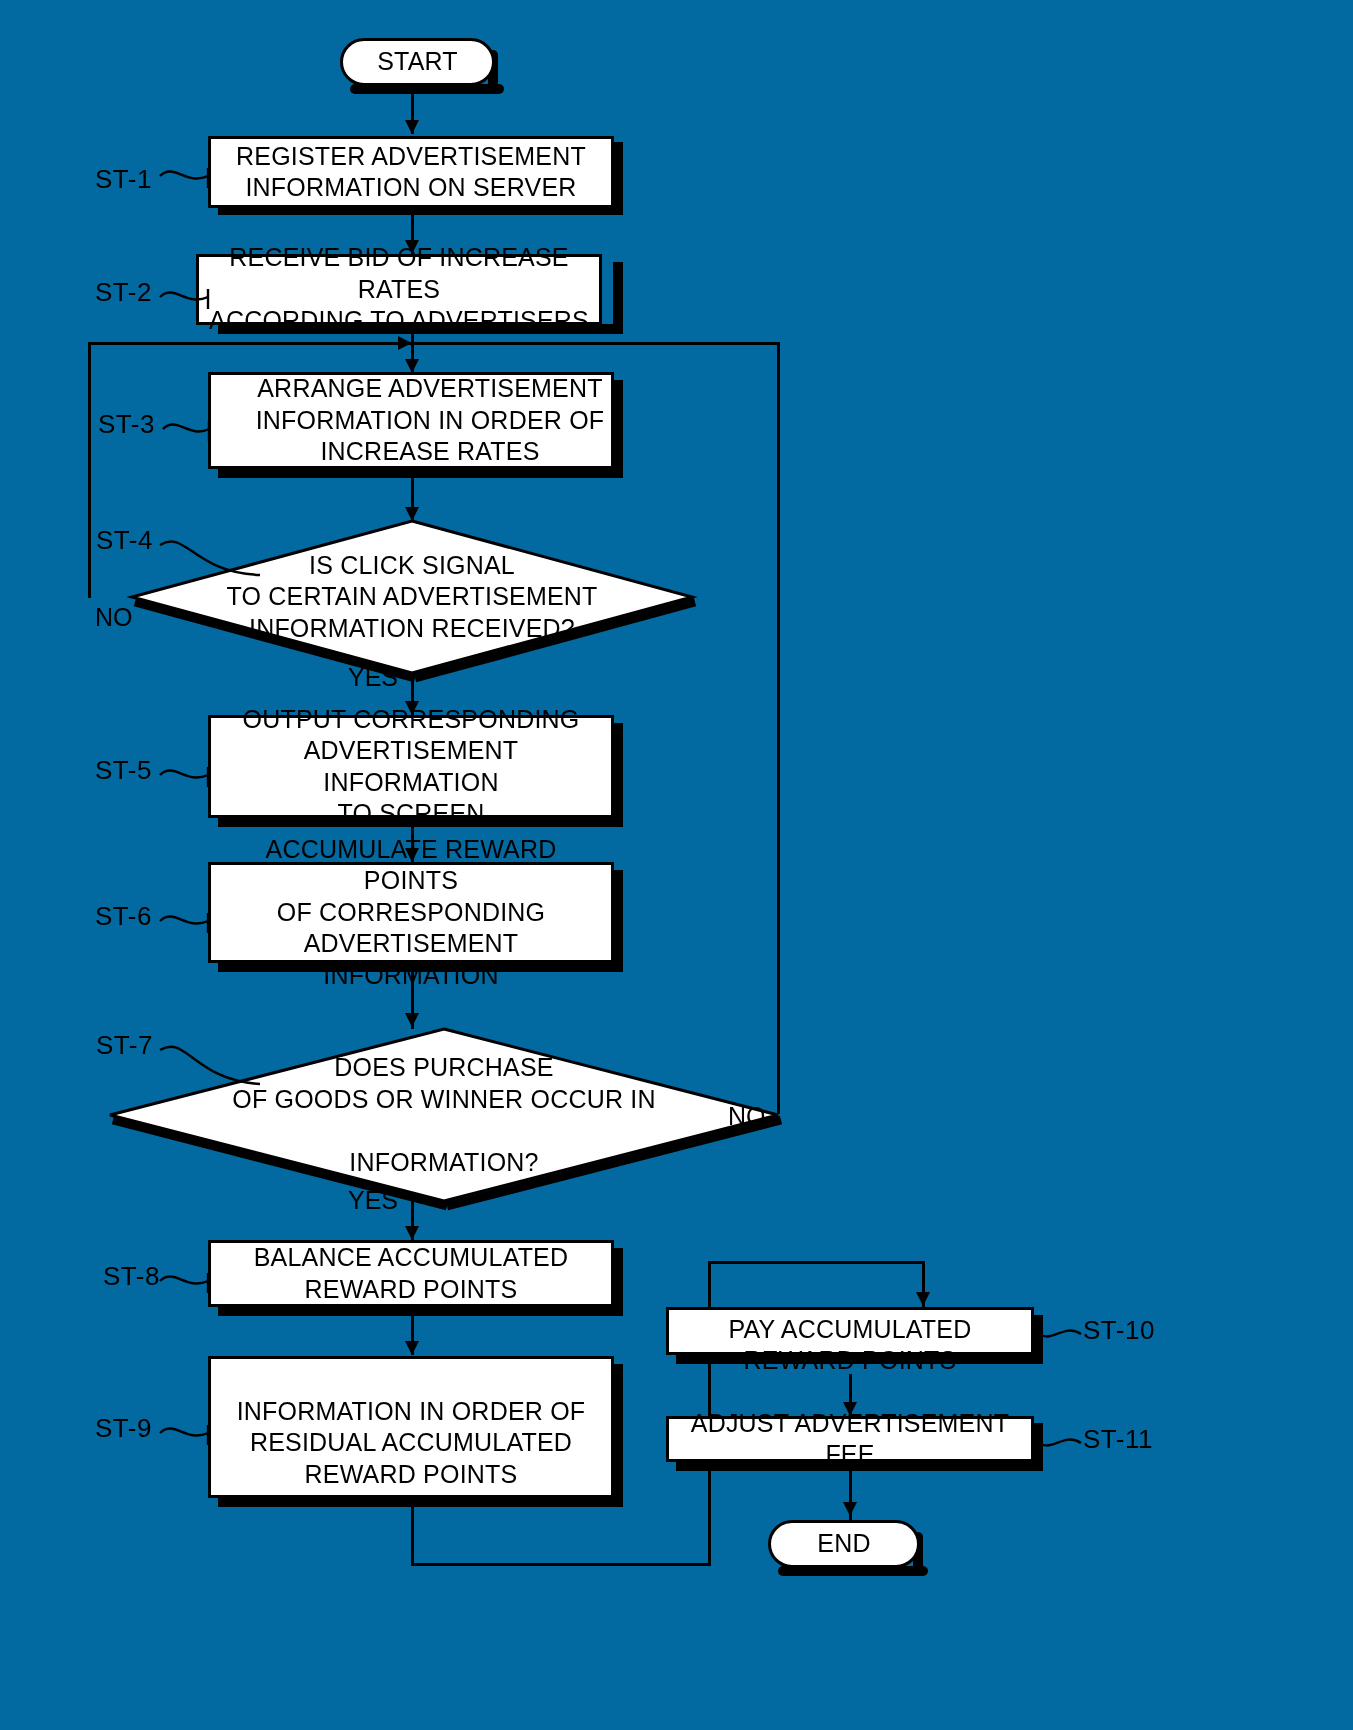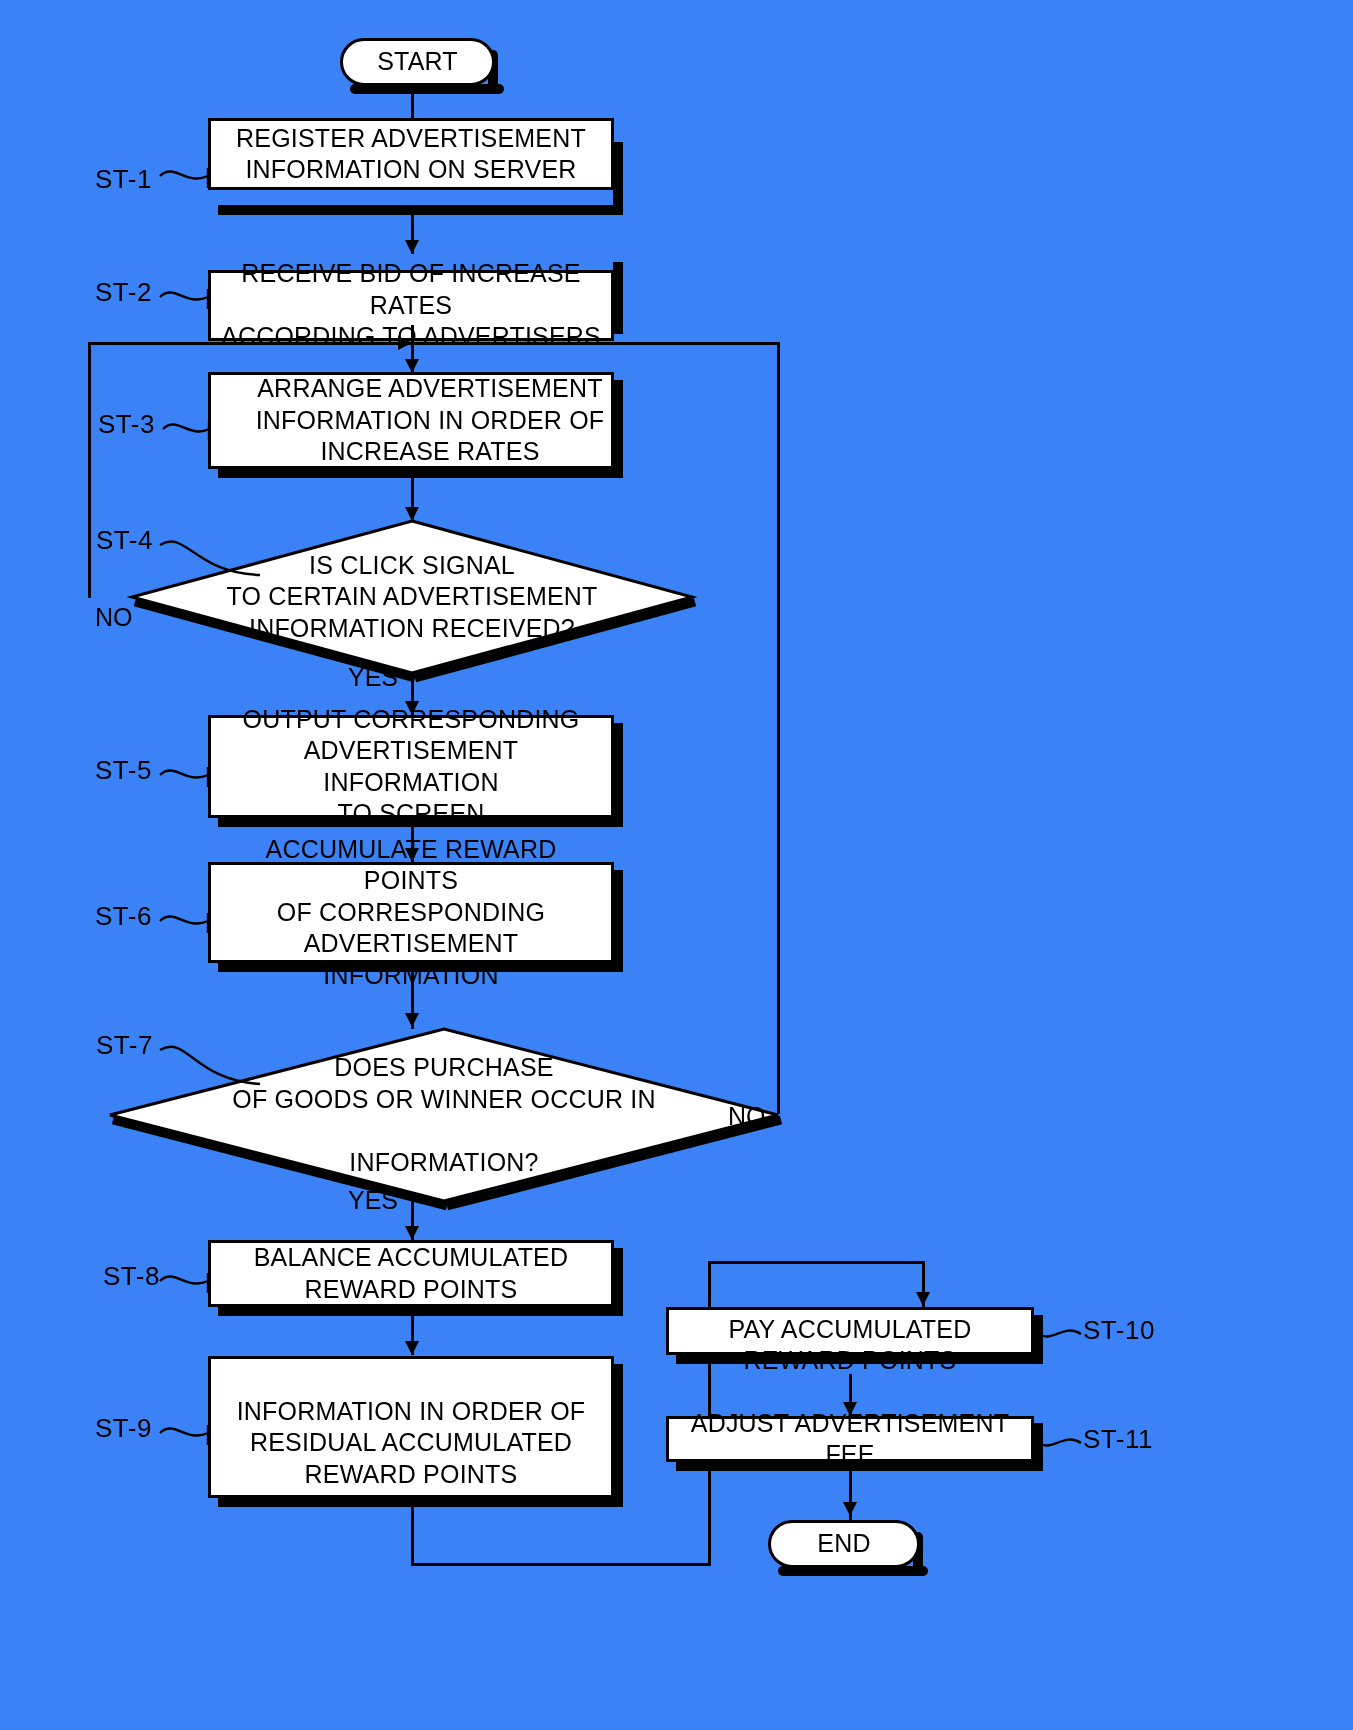--- a/index.html
+++ b/index.html
@@ -15,7 +15,7 @@
     position: relative;
     width: 1353px;
     height: 1730px;
-    background: #3b82f6;
+    background: #0369a1;
     overflow: hidden;
   }
   

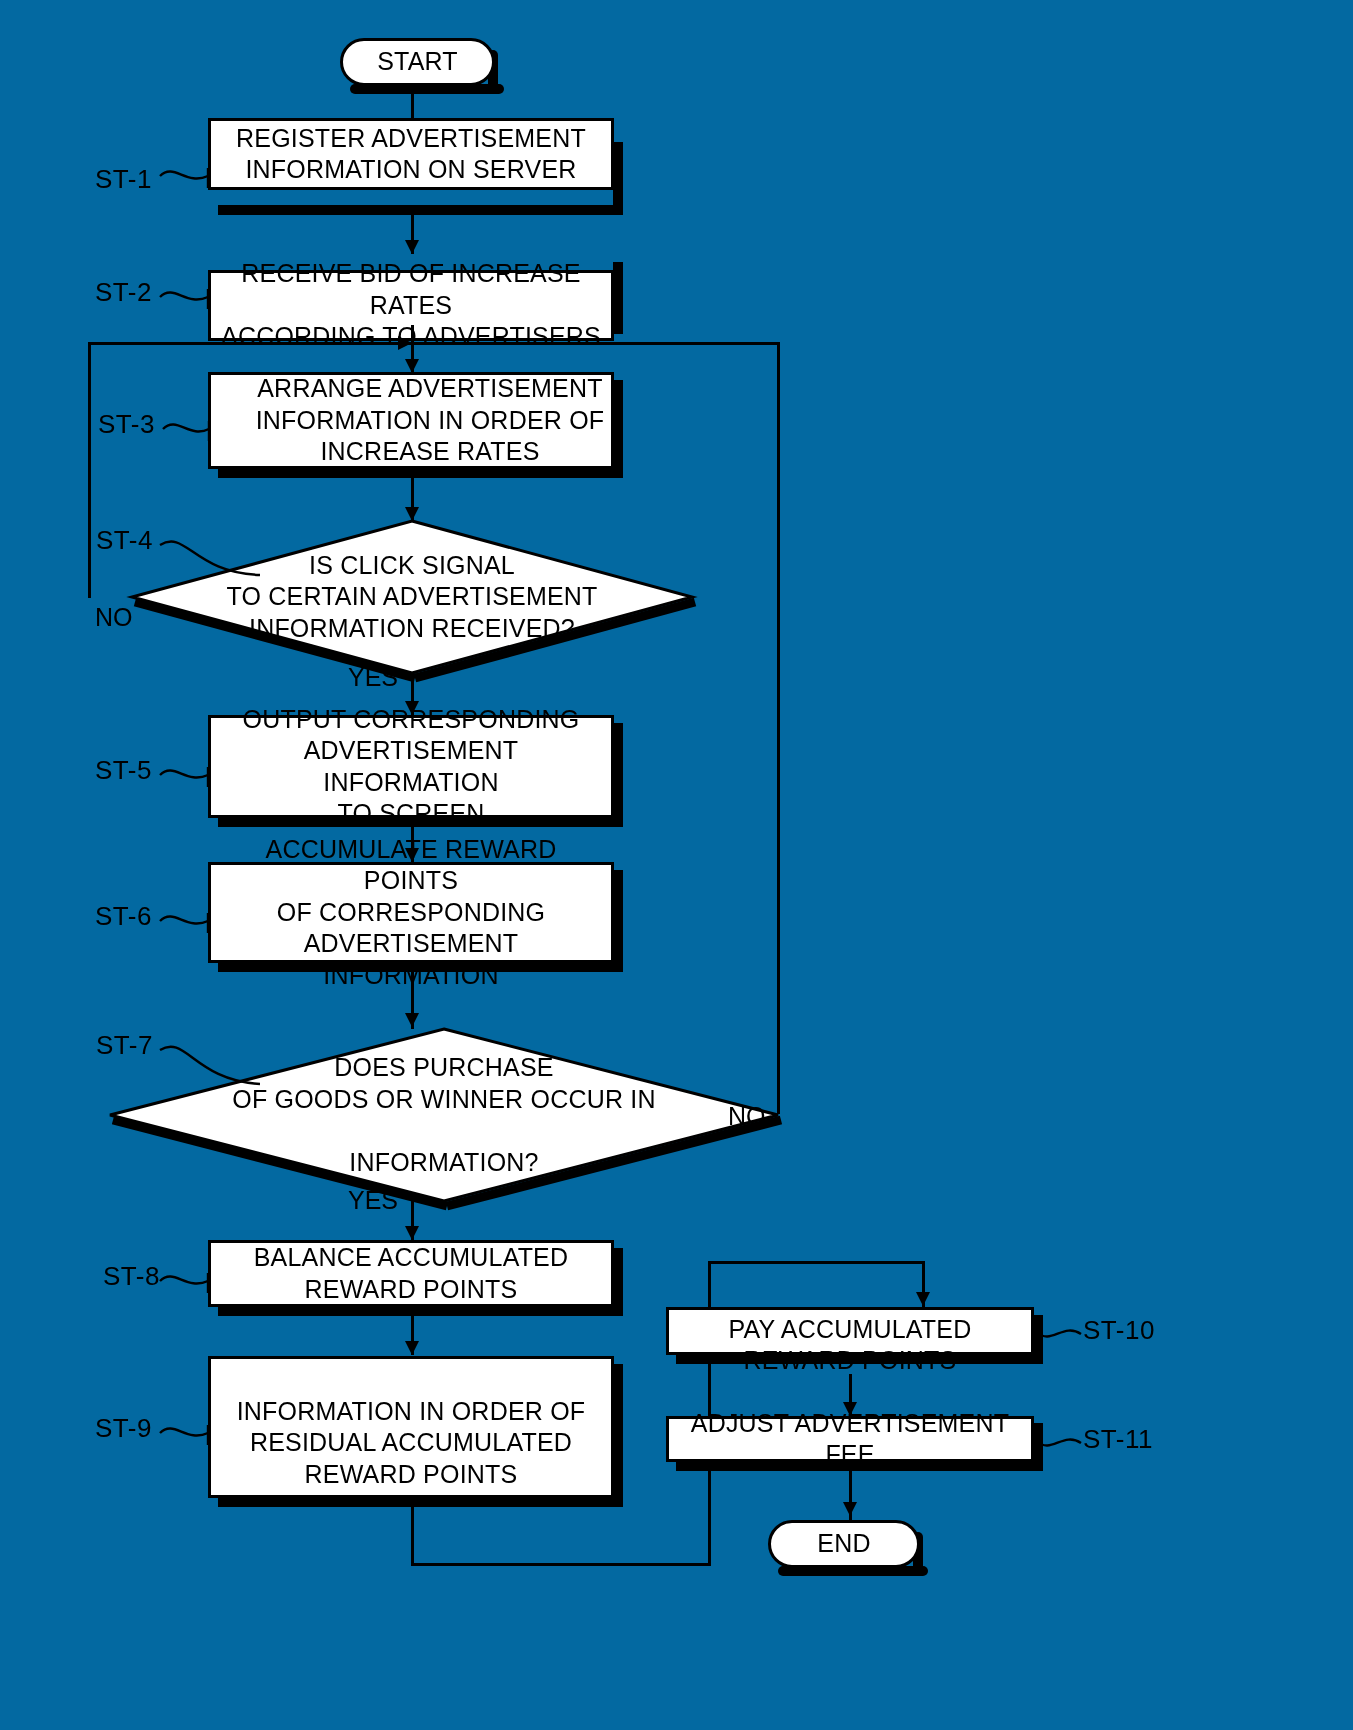--- a/index.html
+++ b/index.html
@@ -104,7 +104,7 @@
 
   <div class="shadow" style="left:218px; top:205px; width:405px; height:10px;"></div>
   <div class="shadow" style="left:613px; top:142px; width:10px; height:73px;"></div>
-  <div class="node process" style="left:208px; top:118px; width:406px; height:72px;">
+  <div class="node process" style="left:208px; top:136px; width:406px; height:72px;">
     <span class="lbl">
       <span>REGISTER ADVERTISEMENT</span><br>
       <span>INFORMATION ON SERVER</span>

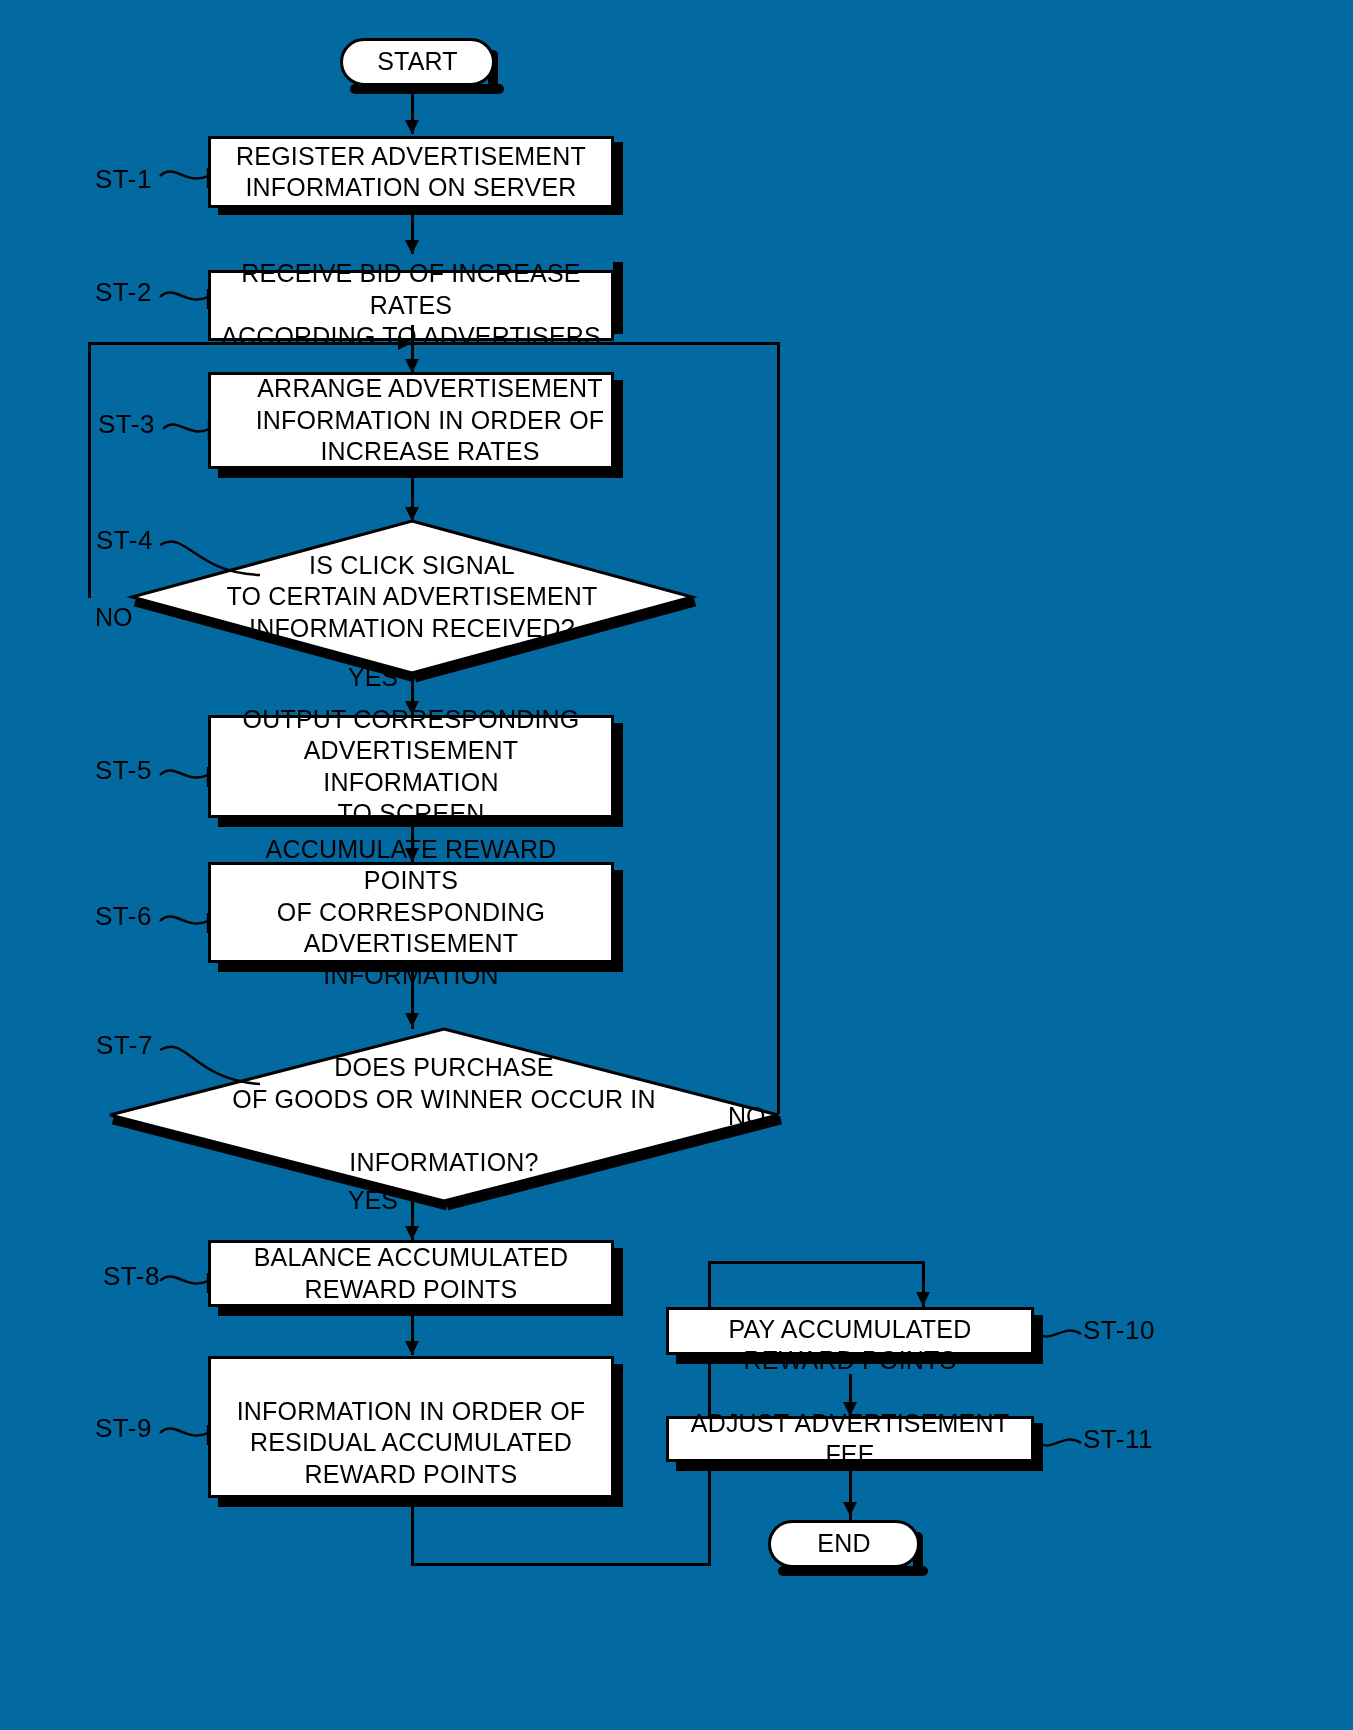--- a/index.html
+++ b/index.html
@@ -121,7 +121,7 @@
 
   <div class="shadow" style="left:218px; top:324px; width:405px; height:10px;"></div>
   <div class="shadow" style="left:613px; top:262px; width:10px; height:72px;"></div>
-  <div class="node process" style="left:208px; top:254px; width:406px; height:71px;margin-top:16px;">
+  <div class="node process" style="left:196px; top:254px; width:406px; height:71px;">
     <span class="lbl">
       <span>RECEIVE BID OF INCREASE RATES</span><br>
       <span>ACCORDING TO ADVERTISERS</span>

